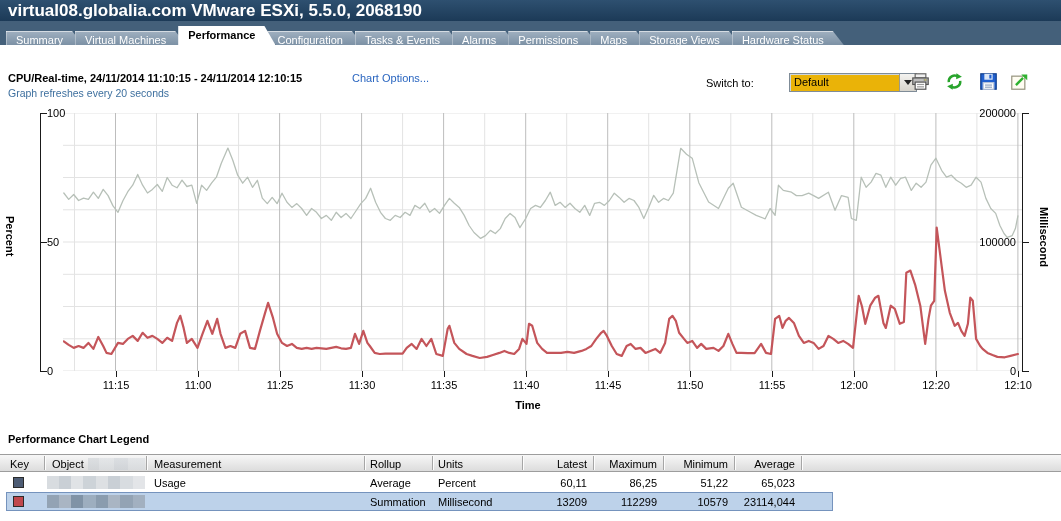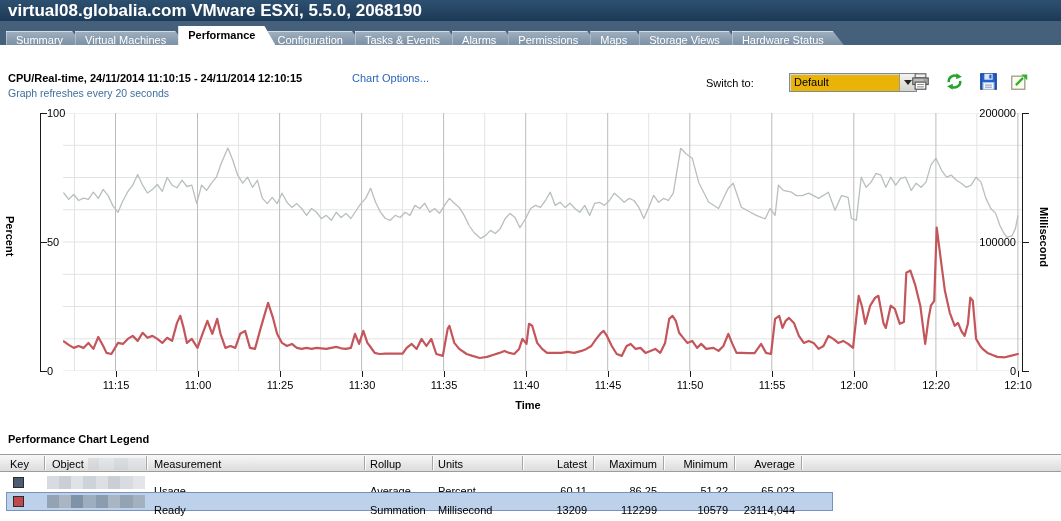--- a/index.html
+++ b/index.html
@@ -61,7 +61,7 @@
   .lrow{position:absolute;left:0;width:1061px;height:19px;}
   .lrow .selbg{position:absolute;left:6px;top:0;width:827px;height:19px;border:1px solid #7593bd;
     background:#bdd2ea;box-sizing:border-box;}
-  .cell{position:absolute;top:3px;height:14px;line-height:14px;white-space:nowrap;margin-top:8px;}
+  .cell{position:absolute;top:3px;height:14px;line-height:14px;white-space:nowrap;}
   .cell.num{text-align:right;}
   .keysq{position:absolute;left:13px;top:4px;width:11px;height:11px;border:1px solid #2b2b2b;box-sizing:border-box;}
   .censor{position:absolute;left:47px;top:3px;width:98px;height:13px;}

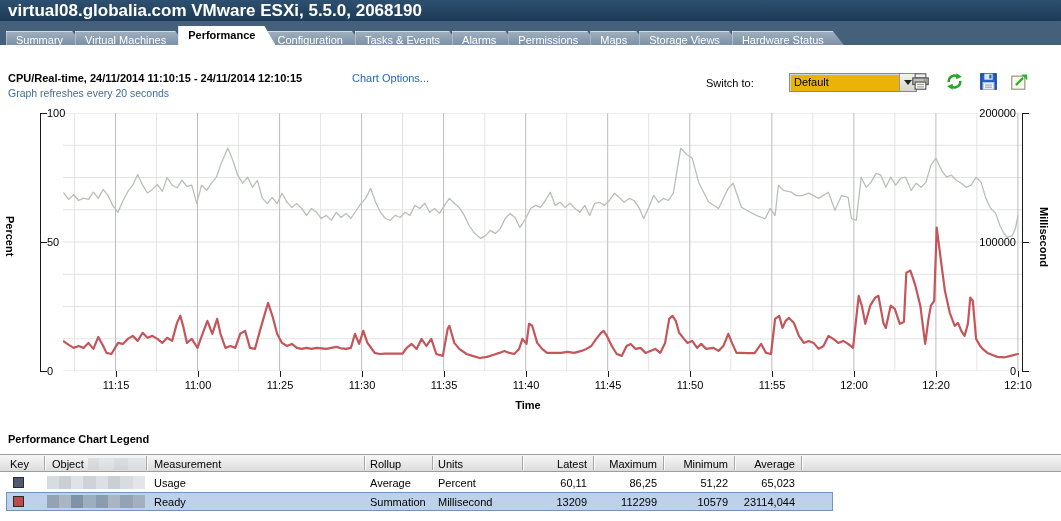--- a/index.html
+++ b/index.html
@@ -258,7 +258,6 @@
         <div class="selbg"></div>
         <div class="keysq" style="background: rgb(192, 71, 76);"></div>
         <div class="censor dark"></div>
-        <div class="cell" style="left: 154px; width: 210px;">Ready</div>
         <div class="cell" style="left: 370px; width: 62px;">Summation</div>
         <div class="cell" style="left: 438px; width: 84px;">Millisecond</div>
         <div class="cell num" style="left: 522px; width: 65px;">13209</div>

